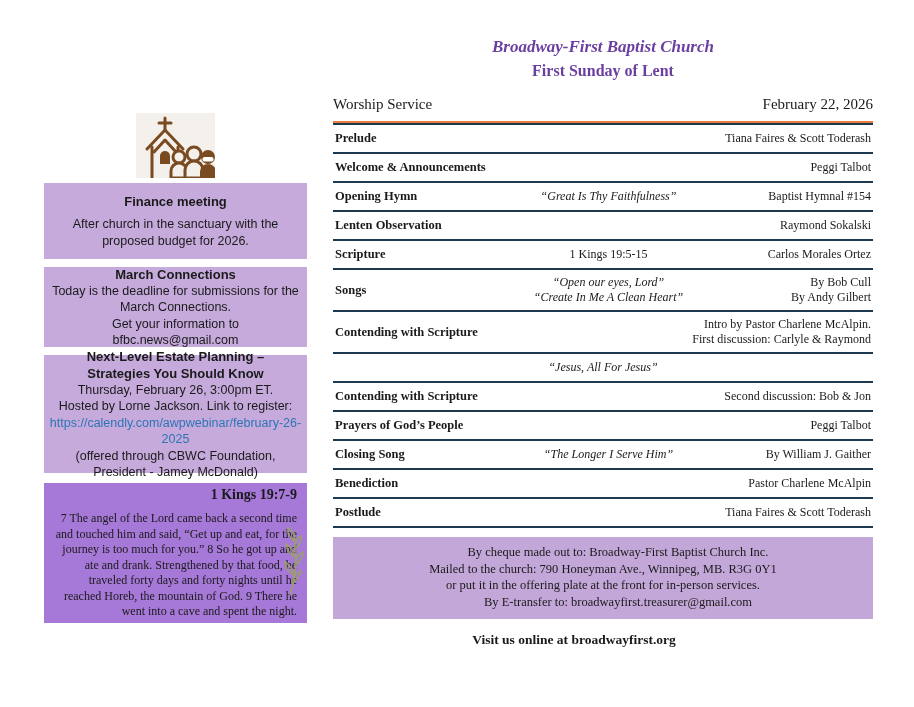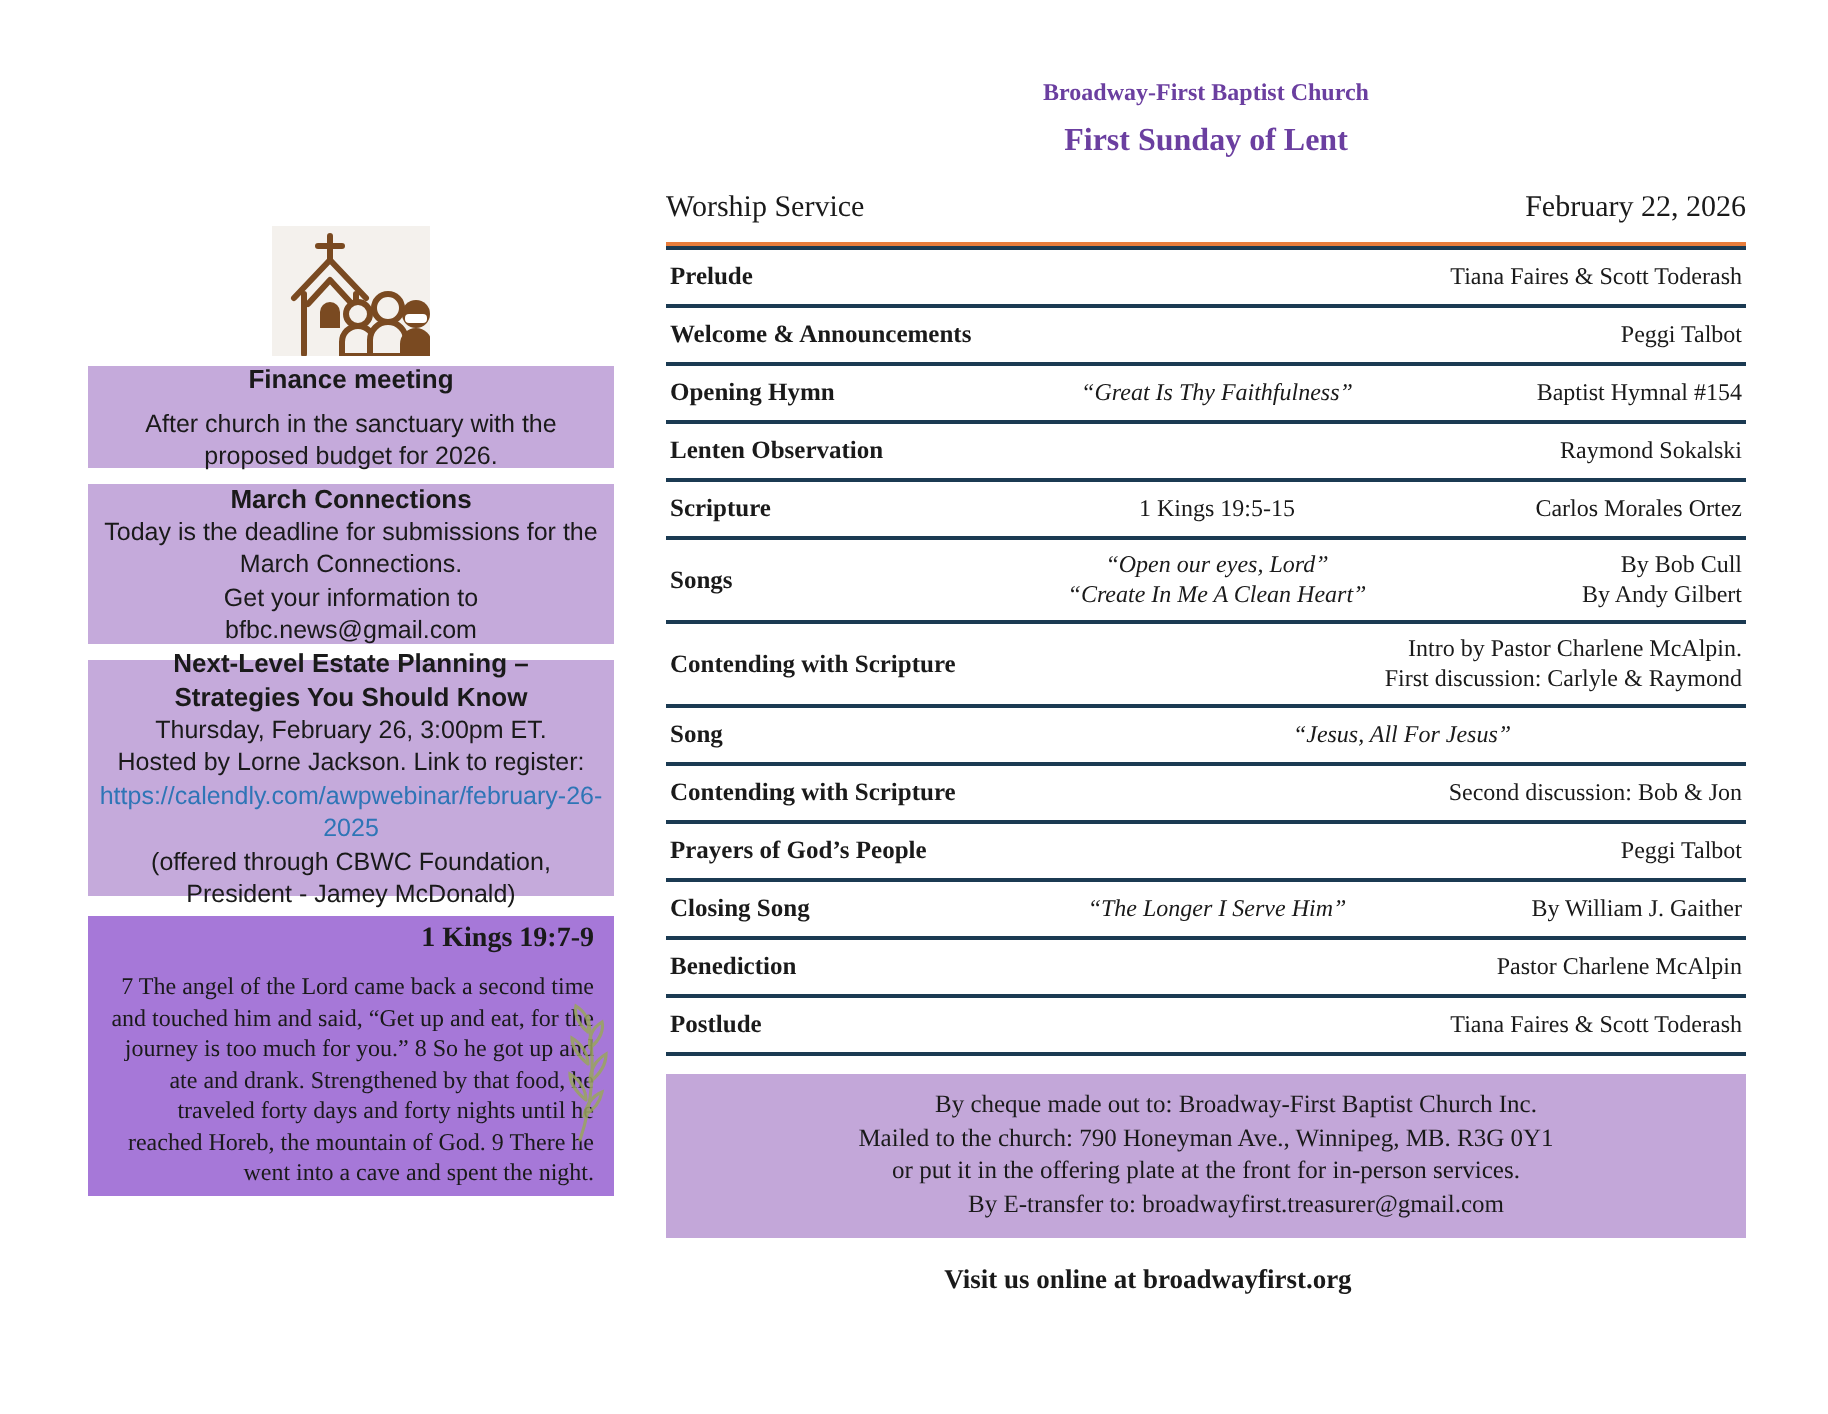--- a/index.html
+++ b/index.html
@@ -8,7 +8,7 @@
 
   
   .main-col { position:absolute; left:333px; top:0; width:540px; }
-  .church-title { margin-top:36px; text-align:center; color:#6b3fa0; font-size:12px; line-height:21px; font-weight:bold; }
+  .church-title { margin-top:36px; text-align:center; color:#6b3fa0; font-size:17px; line-height:21px; font-weight:bold;font-style:italic; }
   .occasion { text-align:center; color:#6b3fa0; font-size:16px; line-height:20px; font-weight:bold; margin-top:4px; }
   .svc-header { display:flex; justify-content:space-between; align-items:baseline; margin-top:15px; font-size:15px; }
   .orange-rule { height:2px; background:#e87d3c; margin-top:8px; }

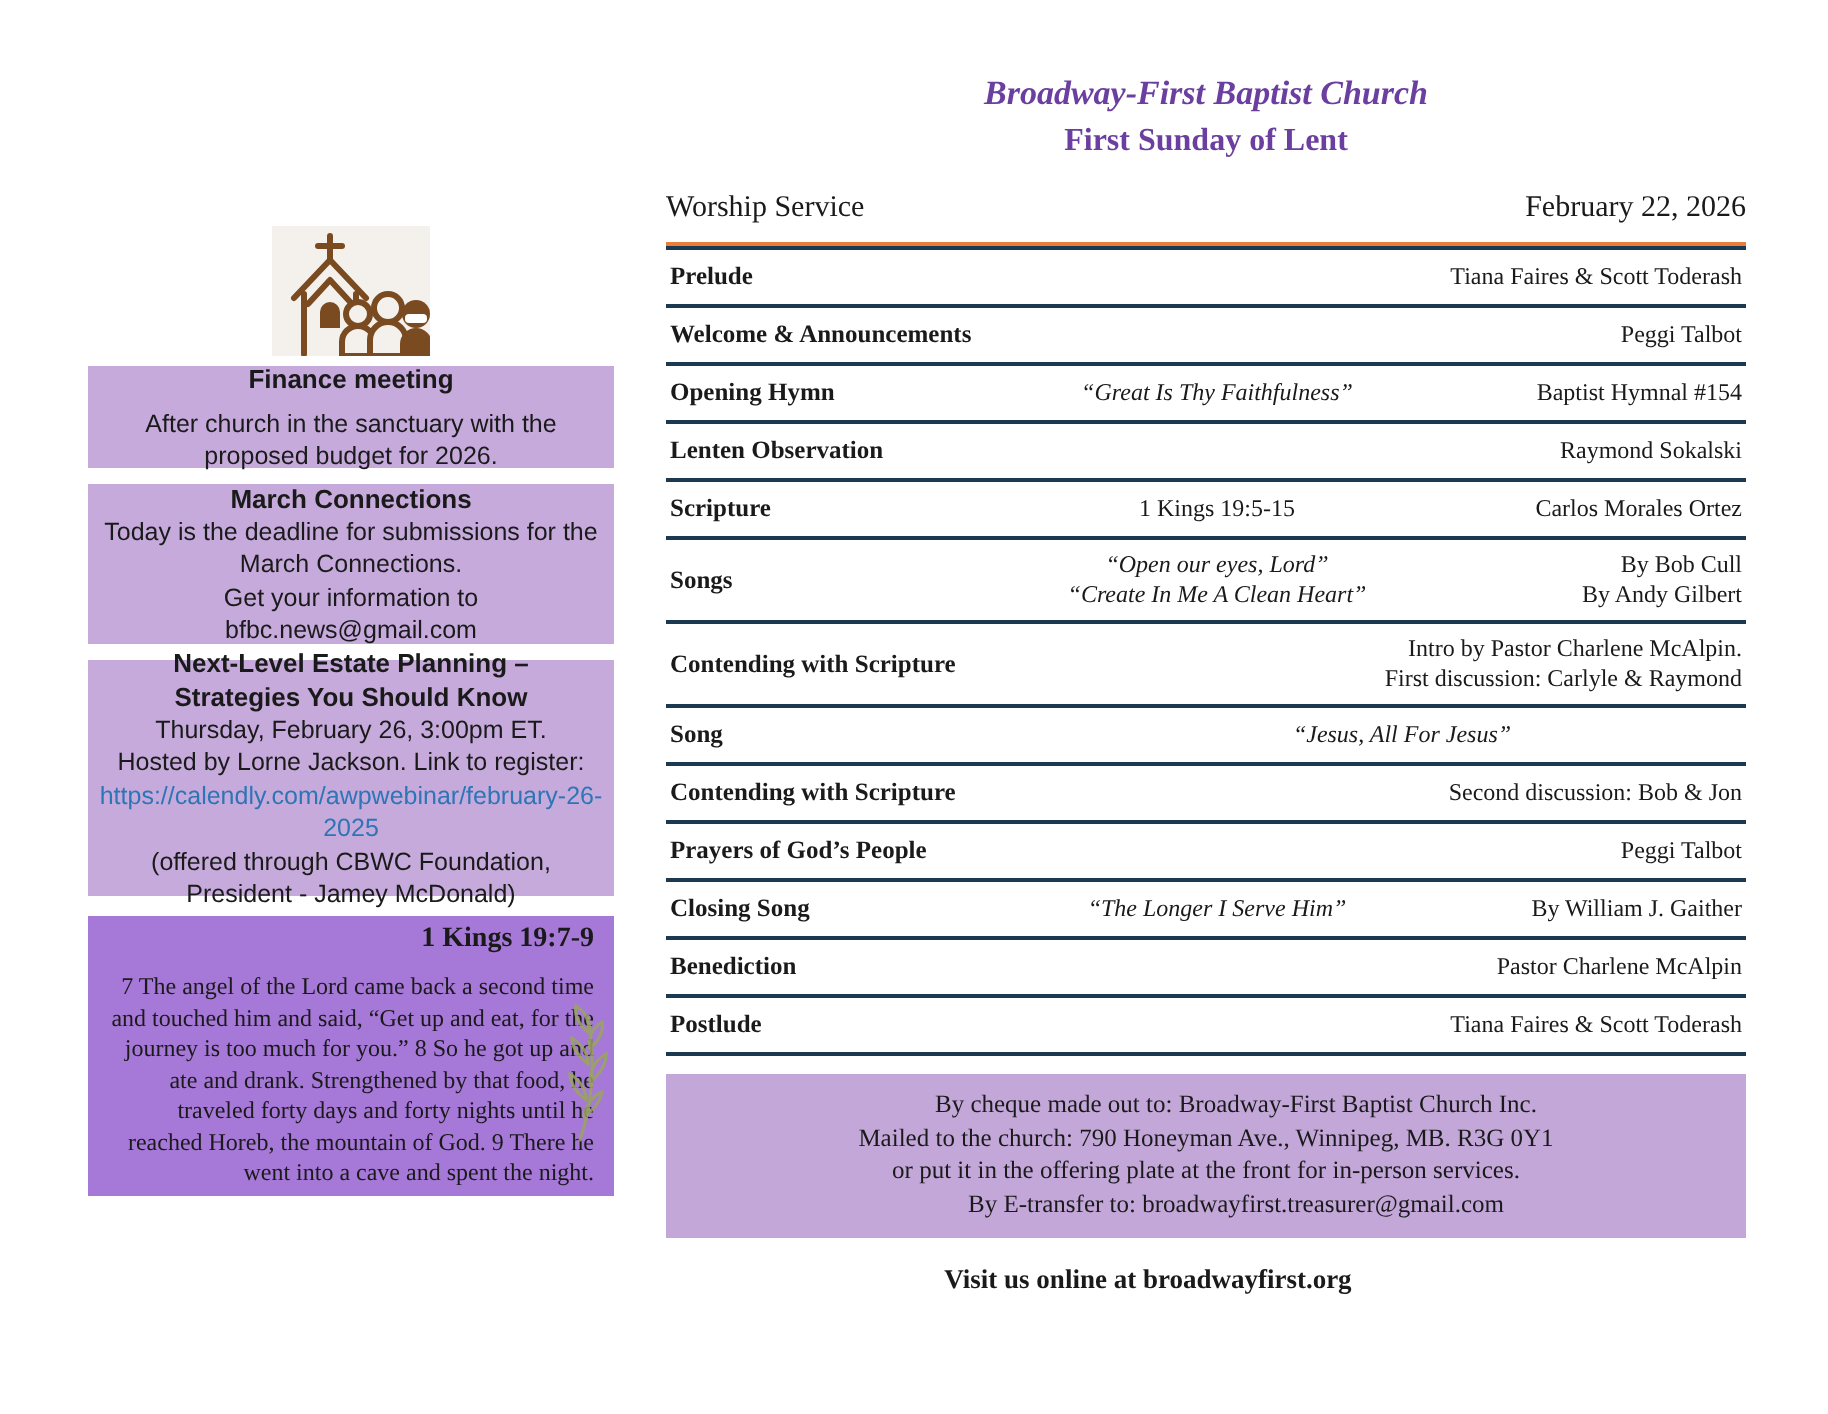--- a/index.html
+++ b/index.html
@@ -33,7 +33,7 @@
   .sb-box { background:#c5aadb; width:263px; text-align:center; display:flex; flex-direction:column; justify-content:center; }
   .sb-box .t { font-weight:bold; font-size:13px; line-height:17px; }
   .sb-box .l { font-size:12.5px; line-height:16.5px; }
-  #box-finance { height:51px; margin-top:5px; padding:4px 8px; }
+  #box-finance { height:76px; margin-top:5px; padding:4px 8px; }
   #box-finance .l { margin-top:6px; }
   #box-march { height:80px; margin-top:8px; padding:16px 6px; }
   #box-estate { height:118px; margin-top:8px; padding:4px 4px; }

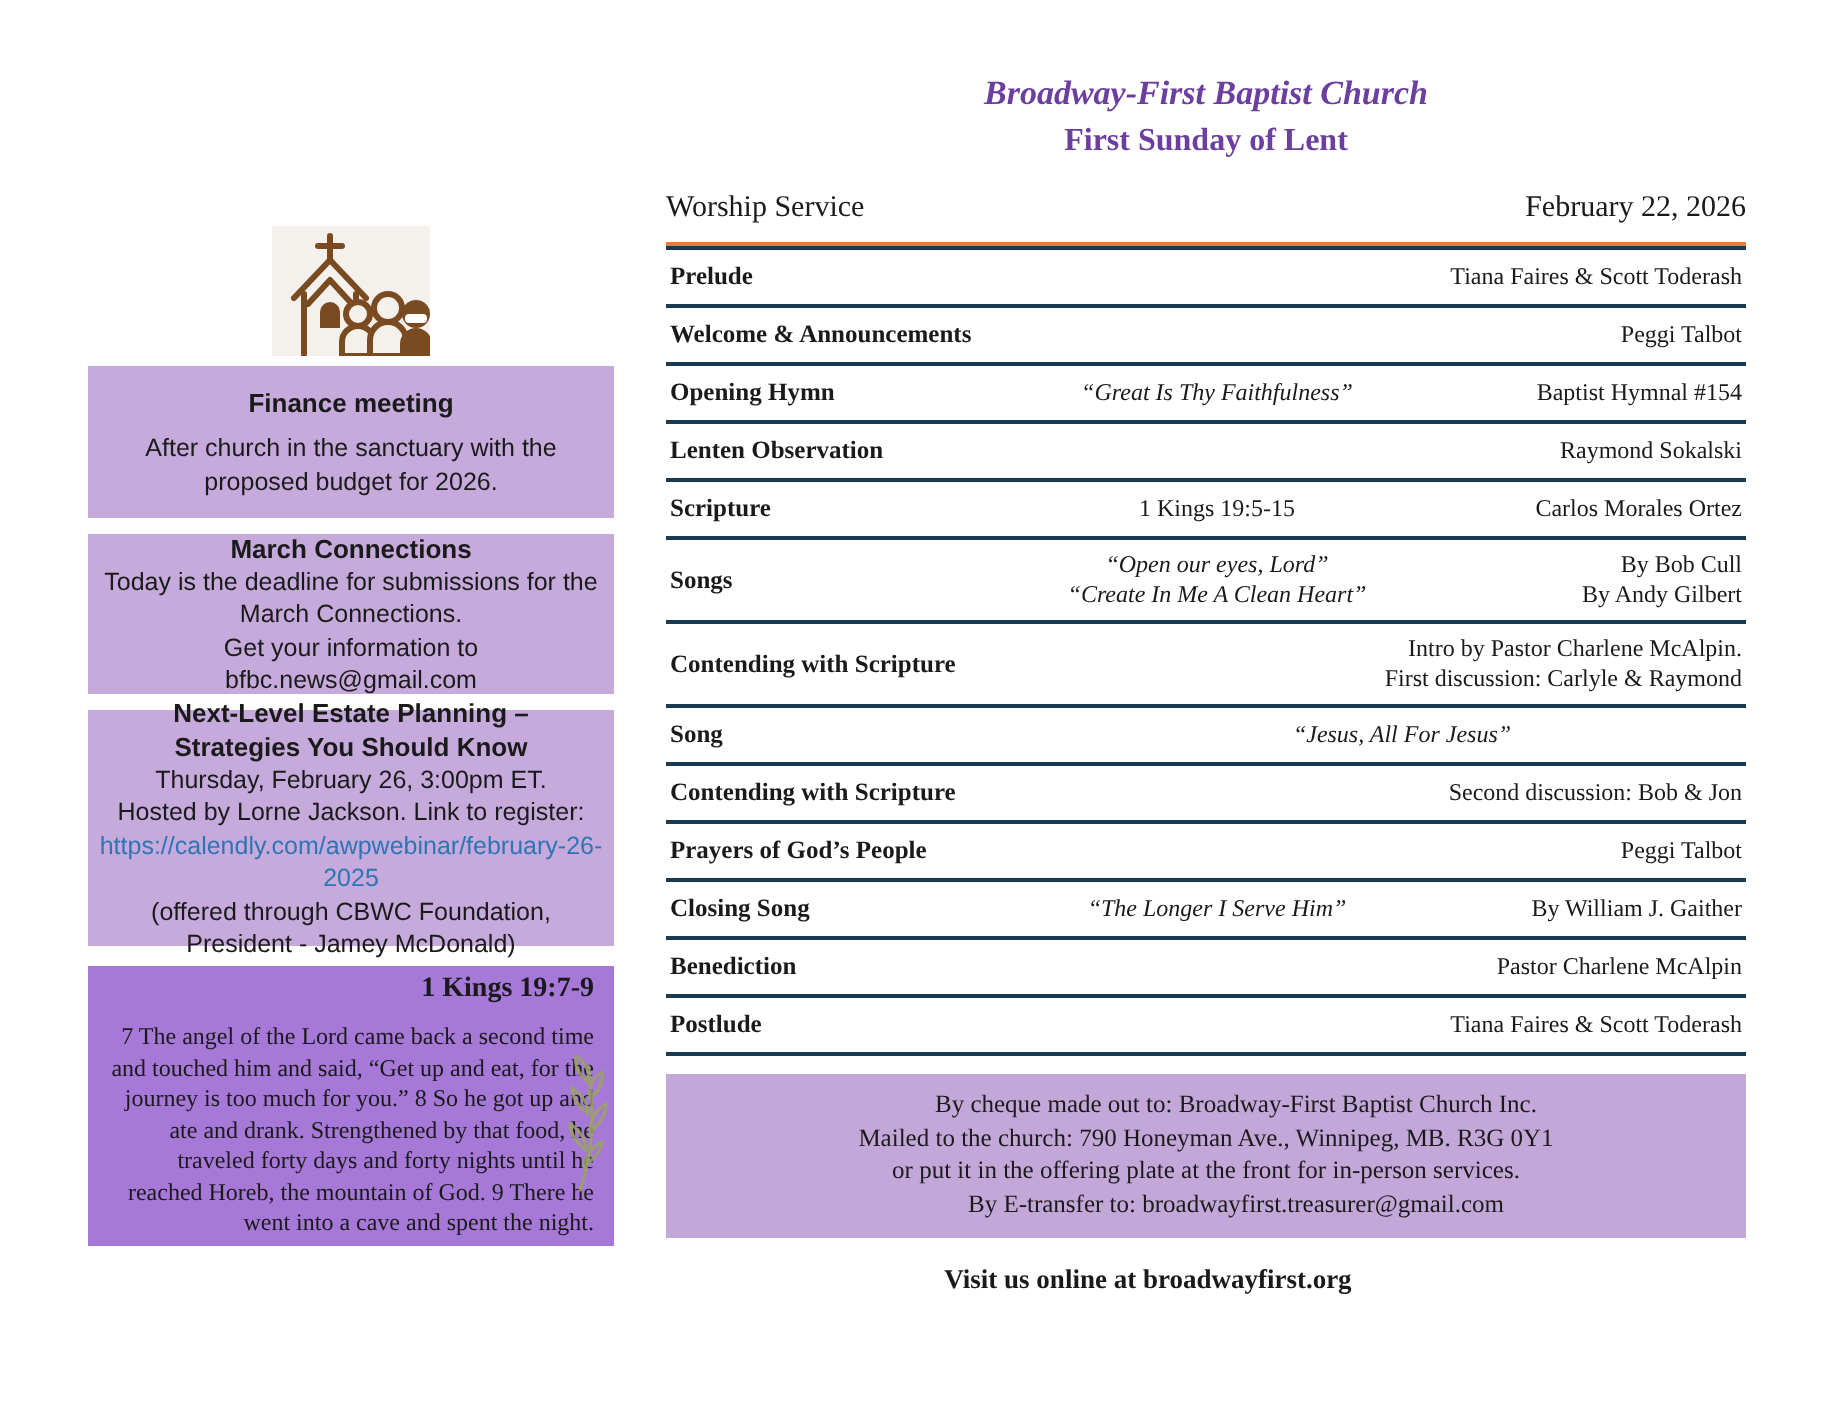--- a/index.html
+++ b/index.html
@@ -191,7 +191,6 @@
     </div>
 
     <div class="prow">
-      <div class="c-label">Song</div>
       <div class="c-mid it">
           <div>“Jesus, All For Jesus”</div>
         </div>

